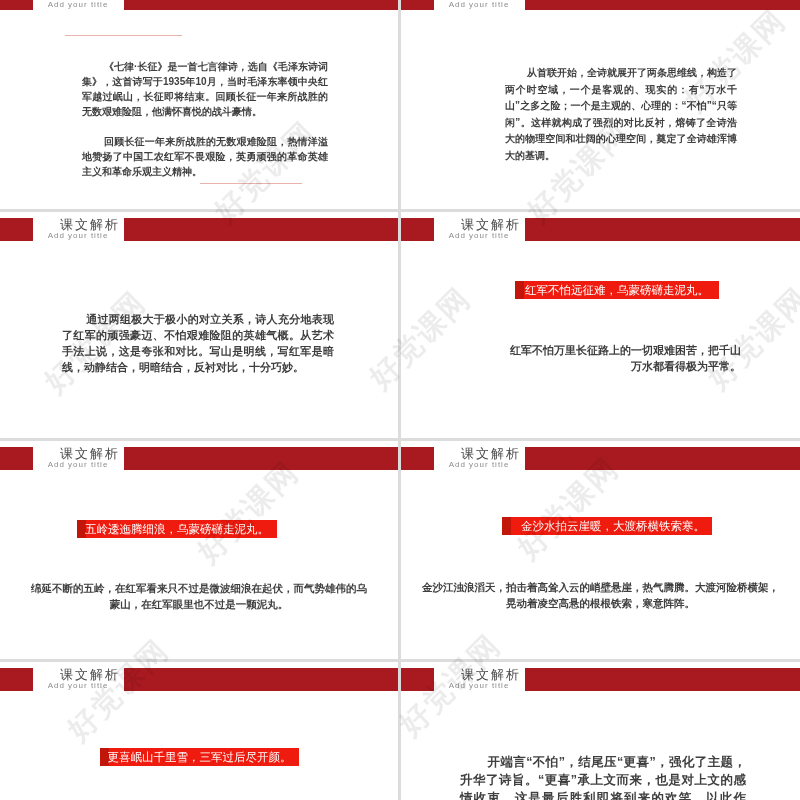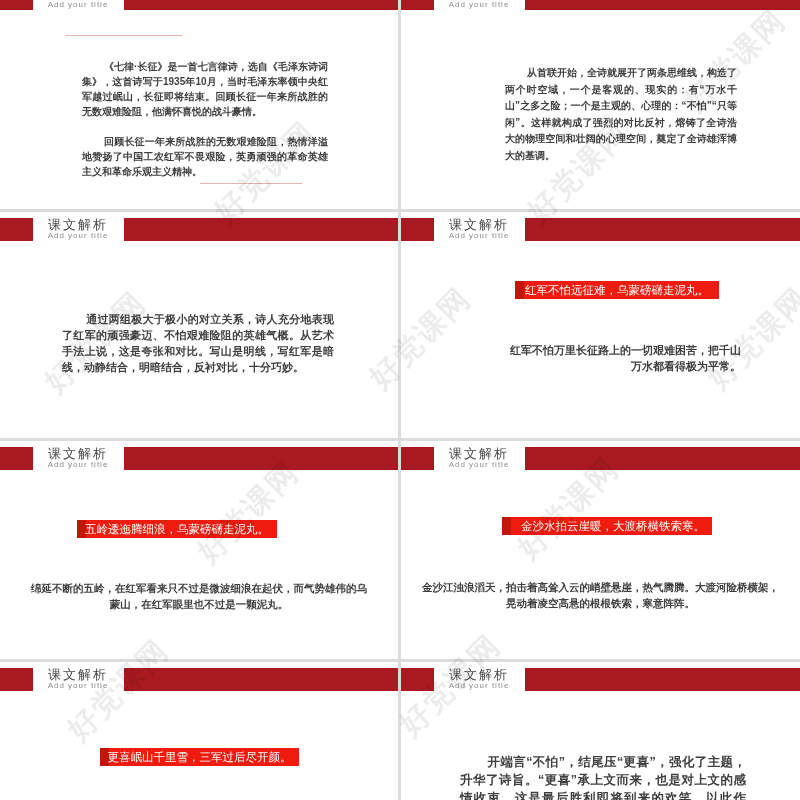--- a/index.html
+++ b/index.html
@@ -21,7 +21,7 @@
   .hdr-block { position:absolute; left:0; top:0; width:33px; height:23px; background:#a91a20; }
   .hdr-bar   { position:absolute; left:124px; right:0; top:0; height:23px; background:#a91a20; }
   .hdr-title { position:absolute; left:33px; top:-2px; width:90px; text-align:center;
-               font-size:13px; letter-spacing:2px; color:#4a4a4a; white-space:nowrap; }
+               font-size:13px; letter-spacing:2px; color:#4a4a4a; white-space:nowrap;padding-left:12px; }
   .hdr-sub   { position:absolute; left:24px; top:13px; width:108px; text-align:center;
                font-size:8px; letter-spacing:1px; color:#8c8c8c; white-space:nowrap; }
 

